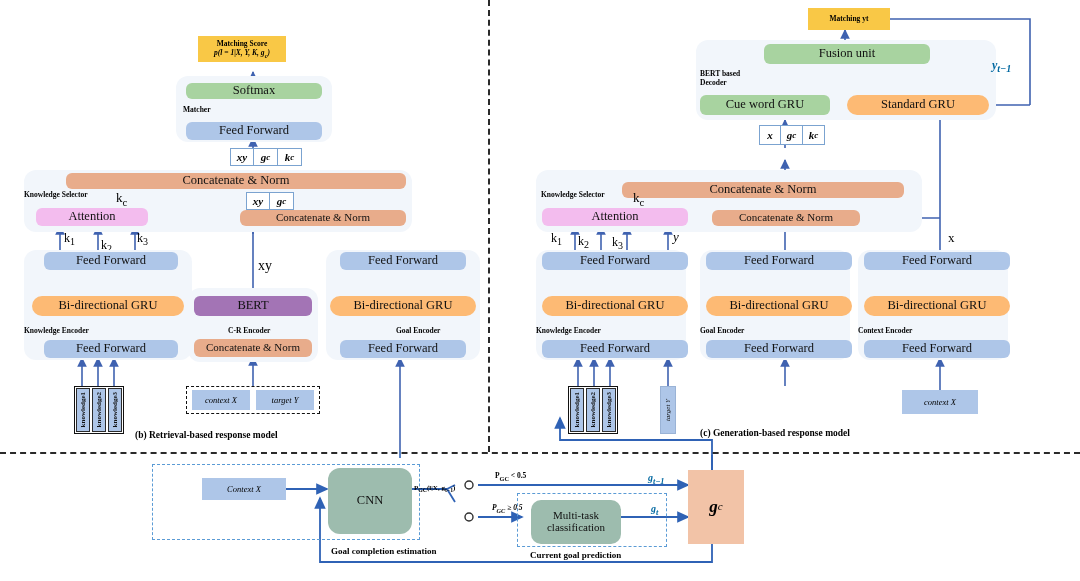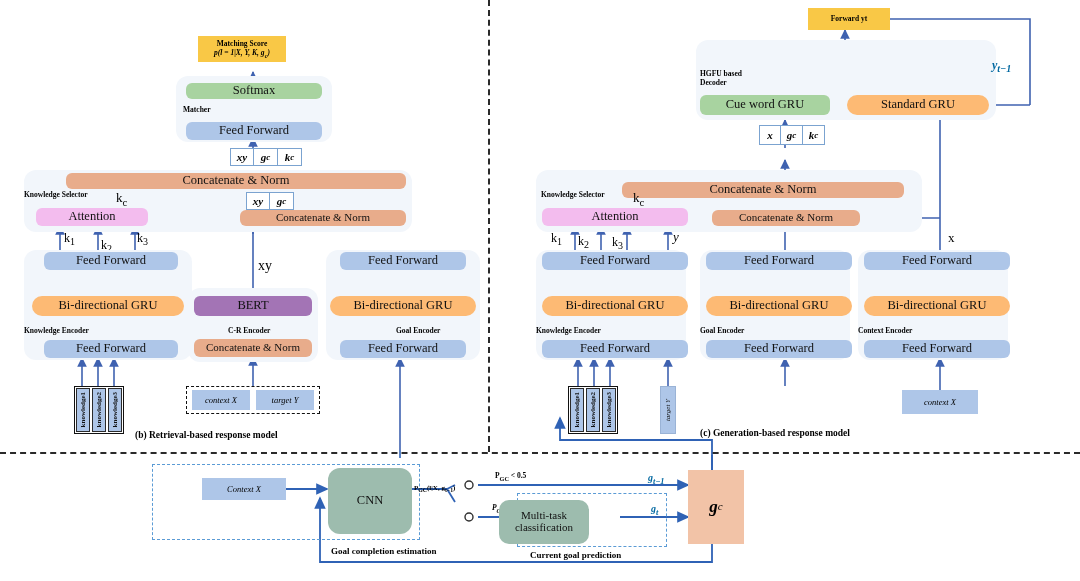--- a/index.html
+++ b/index.html
@@ -267,7 +267,7 @@
   <div class="cap" style="left:135px;top:430px;">(b) Retrieval-based response model</div>
 
   <div class="node score" style="left:808px;top:8px;width:82px;height:22px;">
-    <span class="scoreTxt">Forward y</span>
+    <span class="scoreTxt">Matching y</span>
       <sub class="scoreTxt">t</sub>
   </div>
 

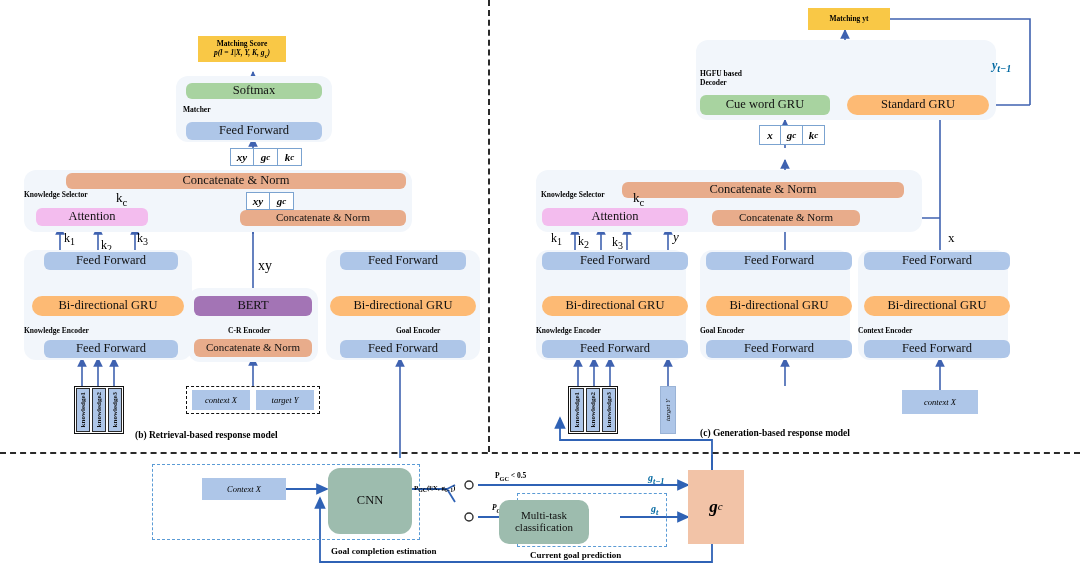--- a/index.html
+++ b/index.html
@@ -272,6 +272,7 @@
   </div>
 
   <div class="panel" style="left:696px;top:40px;width:300px;height:80px;"></div>
+  <div class="node pill soft blockTxt" style="left:764px;top:44px;width:166px;height:20px;">Fusion unit</div>
   <div class="lbl" style="left:700px;top:70px;">
     <div>HGFU based</div>
     <div>Decoder</div>

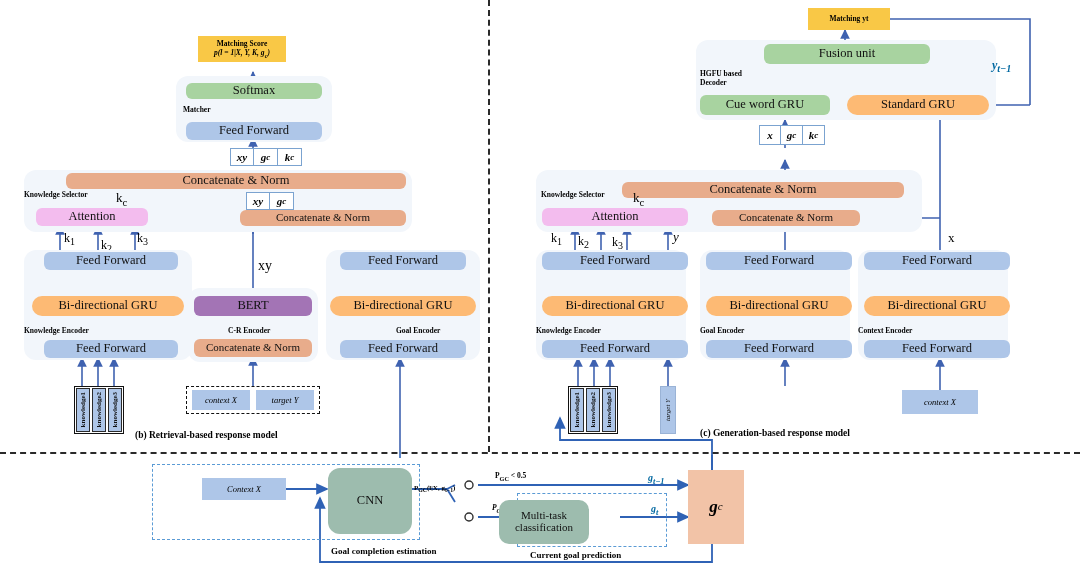--- a/index.html
+++ b/index.html
@@ -274,7 +274,7 @@
   <div class="panel" style="left:696px;top:40px;width:300px;height:80px;"></div>
   <div class="node pill soft blockTxt" style="left:764px;top:44px;width:166px;height:20px;">Fusion unit</div>
   <div class="lbl" style="left:700px;top:70px;">
-    <div>HGFU based</div>
+    <div>BERT based</div>
     <div>Decoder</div>
   </div>
   <div class="node pill soft blockTxt" style="left:700px;top:95px;width:130px;height:20px;">Cue word GRU</div>

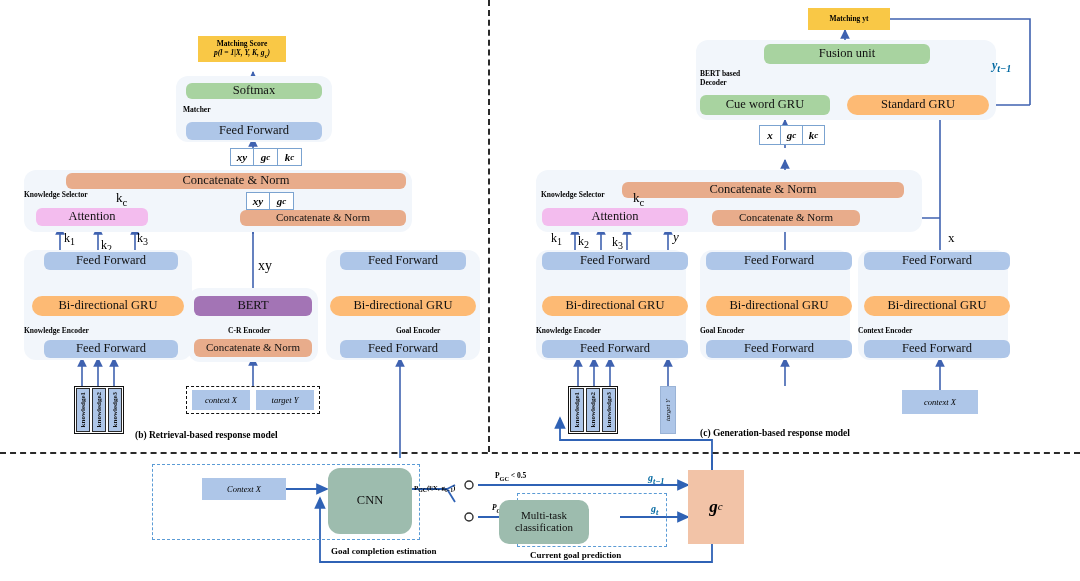--- a/index.html
+++ b/index.html
@@ -369,7 +369,7 @@
   </div>
 
   <div class="dbox" style="left:517px;top:493px;width:150px;height:54px;"></div>
-  <div class="node mtc blockTxtSm" style="left:499px;top:500px;width:90px;height:44px;flex-direction:column;">
+  <div class="node mtc blockTxtSm" style="left:531px;top:500px;width:90px;height:44px;flex-direction:column;">
     <div>Multi-task</div>
     <div>classification</div>
   </div>

